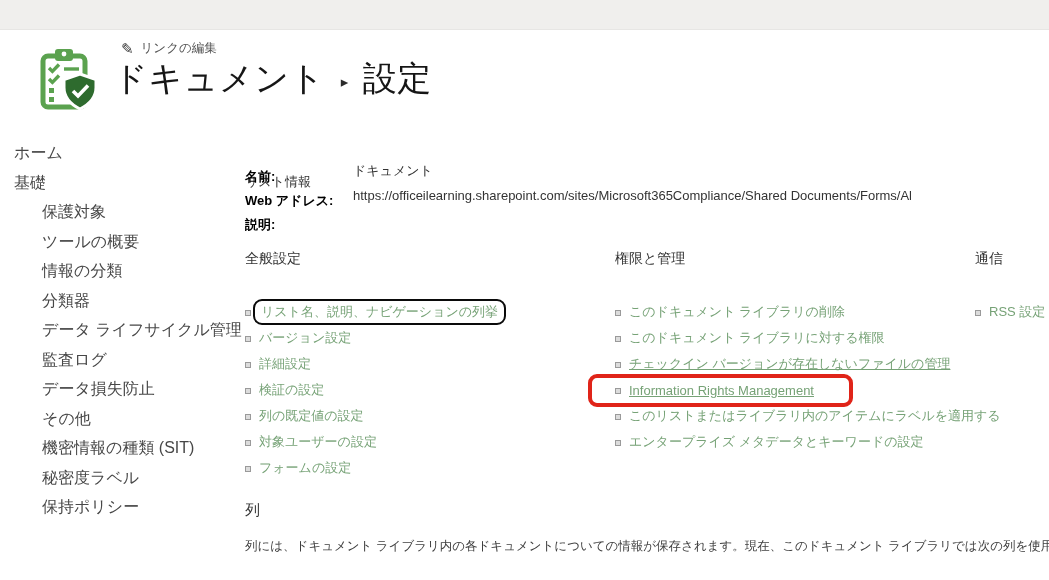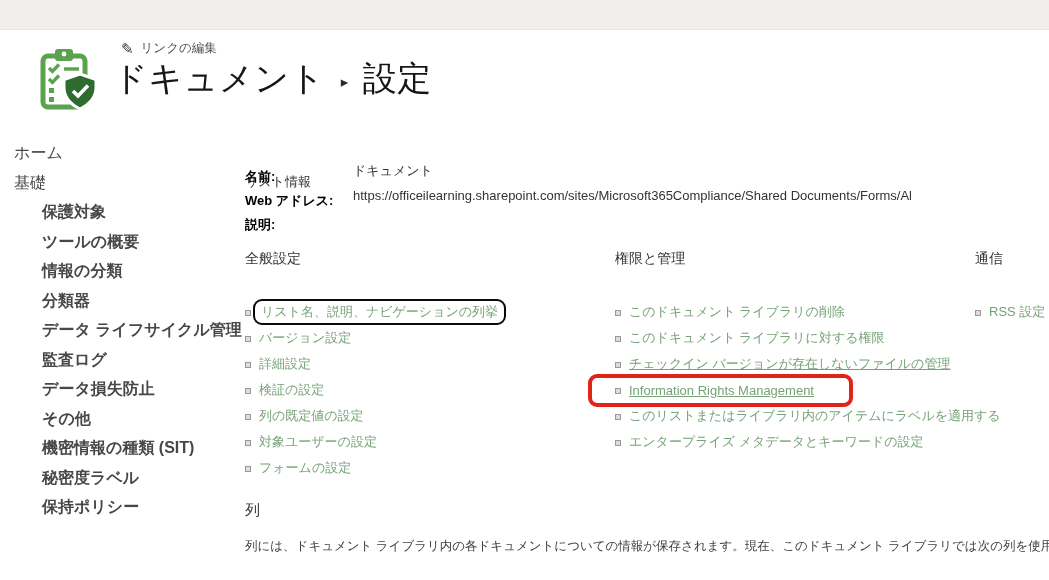--- a/index.html
+++ b/index.html
@@ -36,7 +36,7 @@
     height:29.5px; display:flex; align-items:center;
     font-size:16px; color:#474747; cursor:pointer; white-space:nowrap;
   }
-  .nav-item.indent { padding-left:28px;font-weight:bold; }
+  .nav-item.indent { padding-left:28px; }
   
   .listinfo-title { position:absolute; left:245px; top:134px; font-size:13px; color:#333;margin-top:39px; }
   .listinfo-rows { position:absolute; left:245px; top:159px; }

